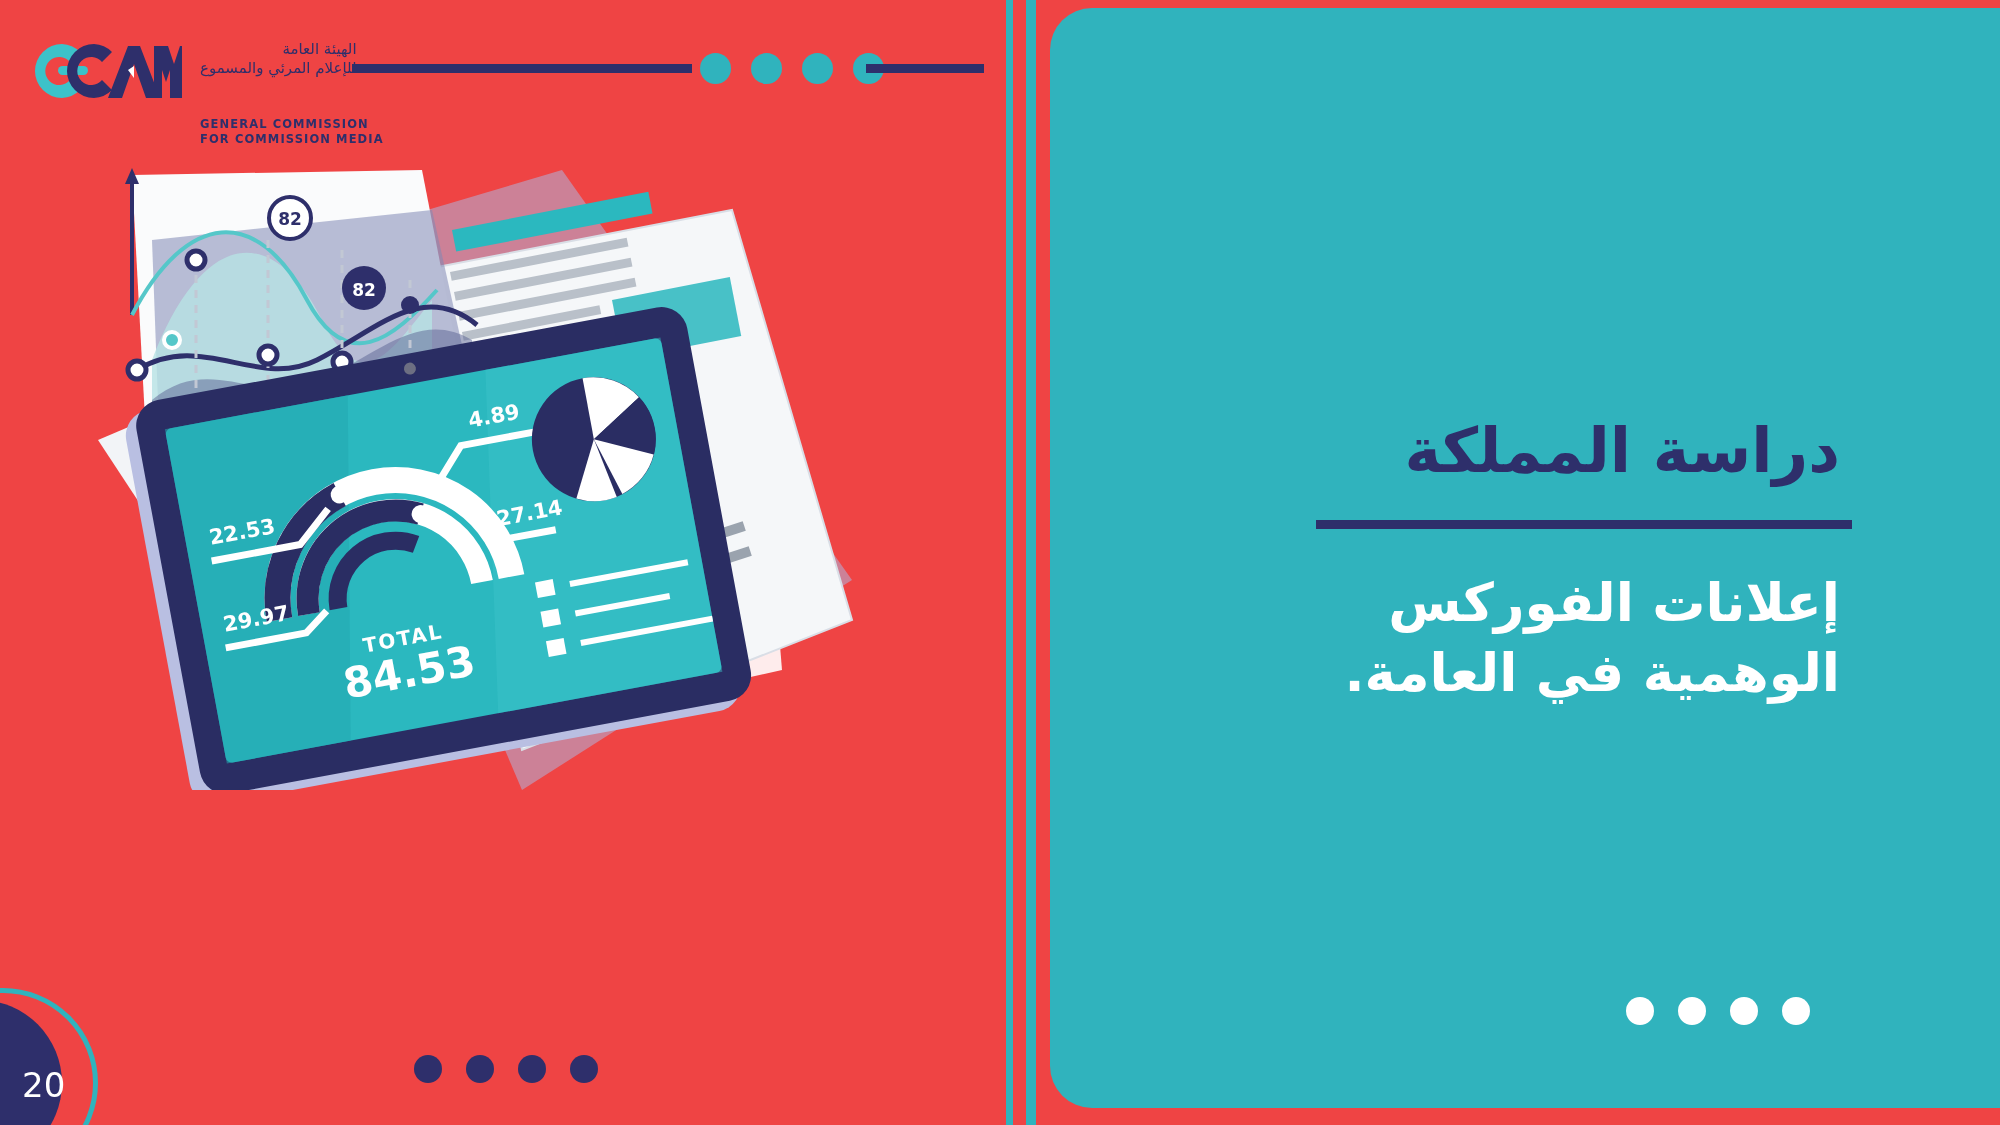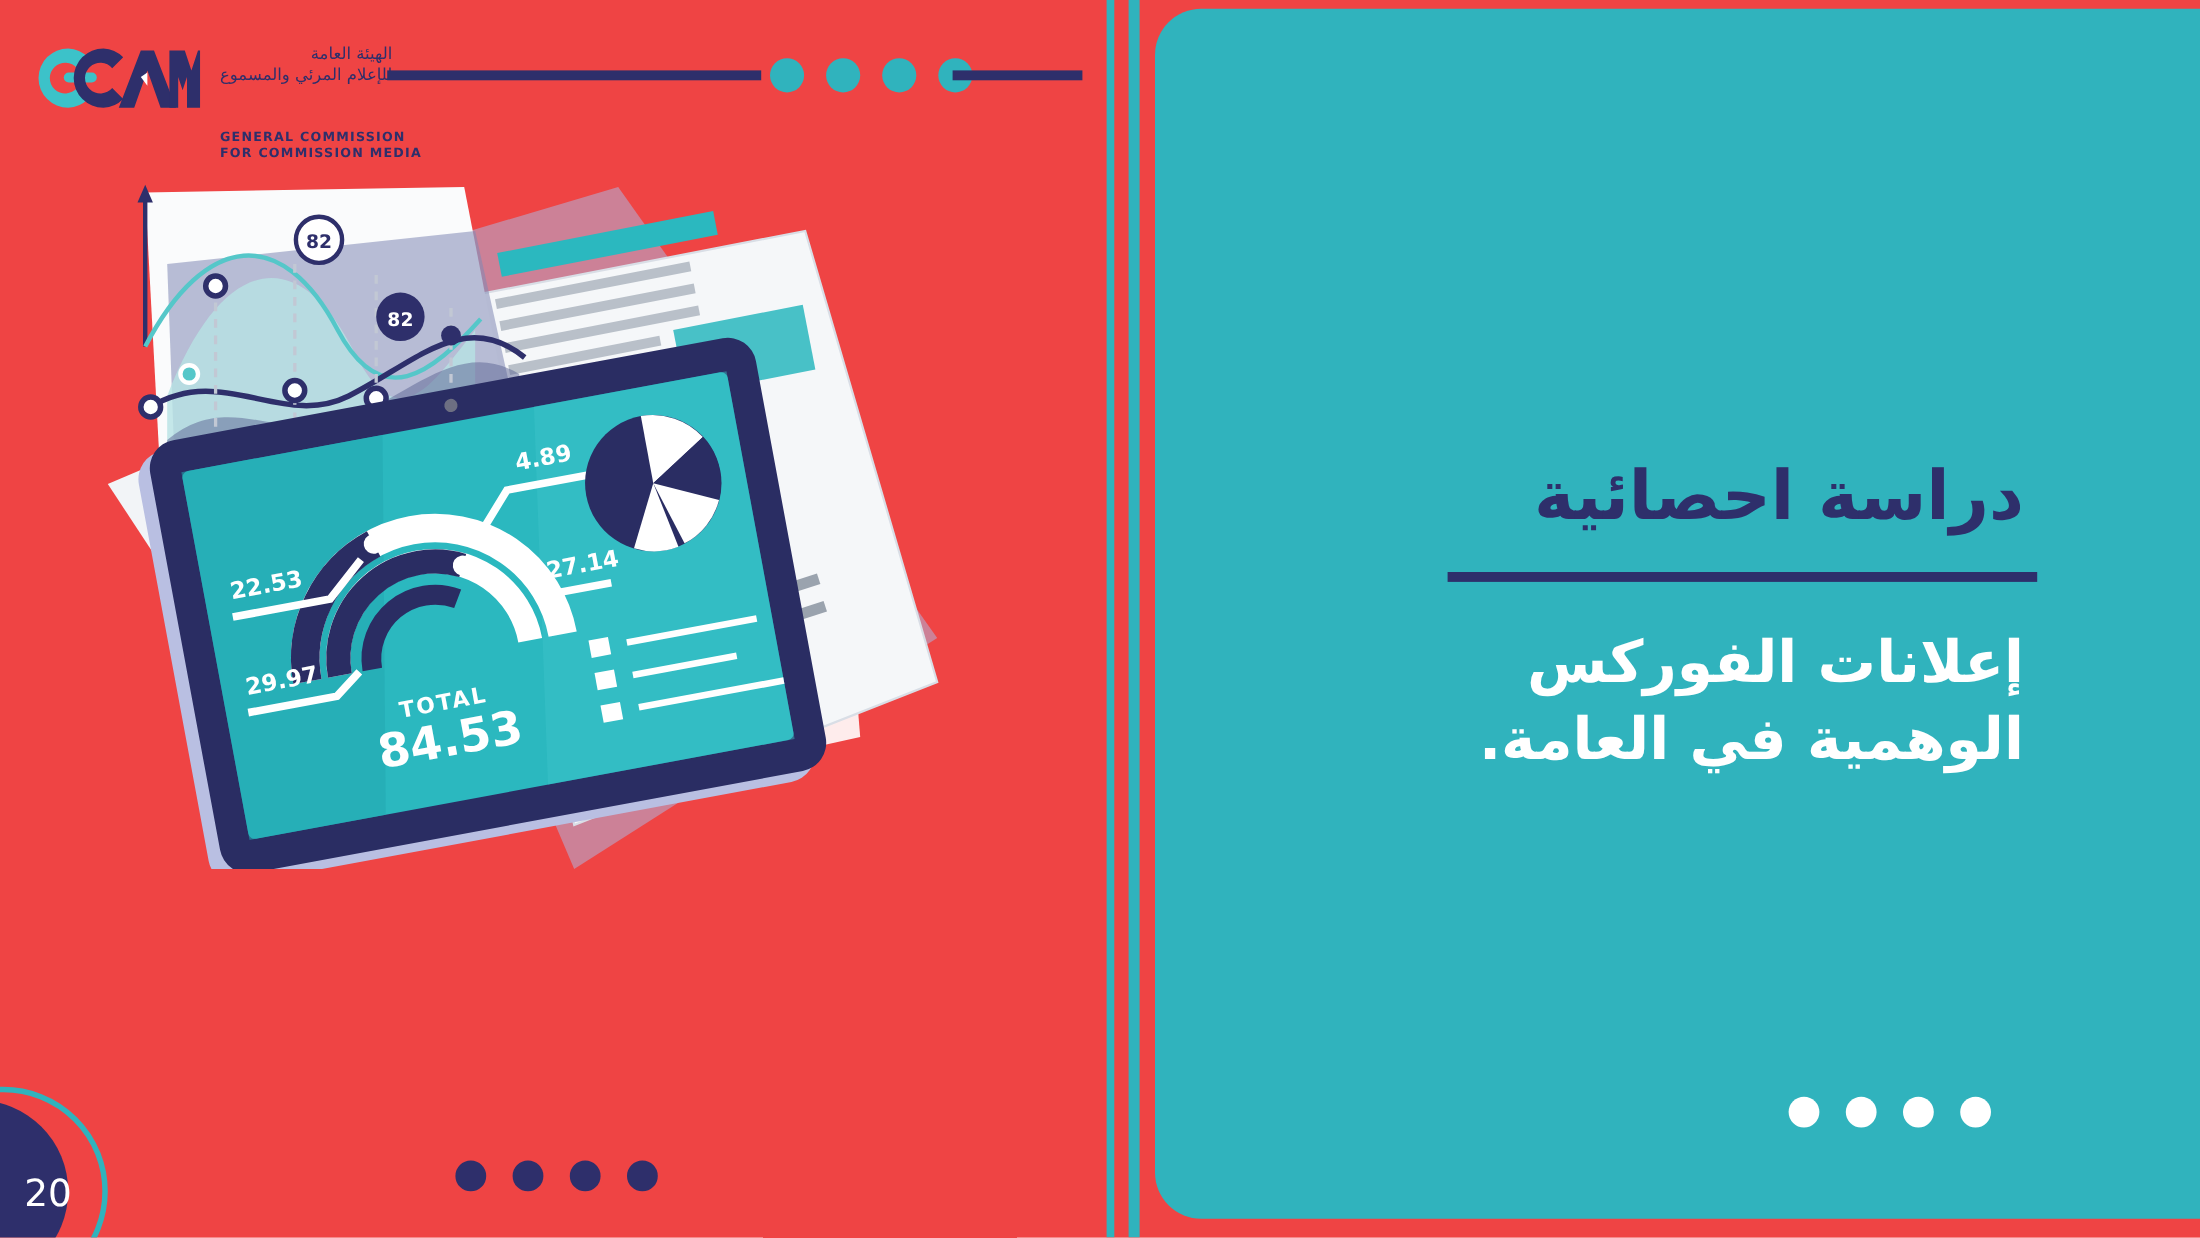--- a/index.html
+++ b/index.html
@@ -201,7 +201,7 @@
   <div class="vline b"></div>
 
   <div class="panel">
-    <div class="panel-title">دراسة احصائية</div>
+    <div class="panel-title">دراسة المملكة</div>
     <div class="panel-rule"></div>
     <div class="panel-sub">إعلانات الفوركس الوهمية في العامة.</div>
     <div class="panel-dots">

